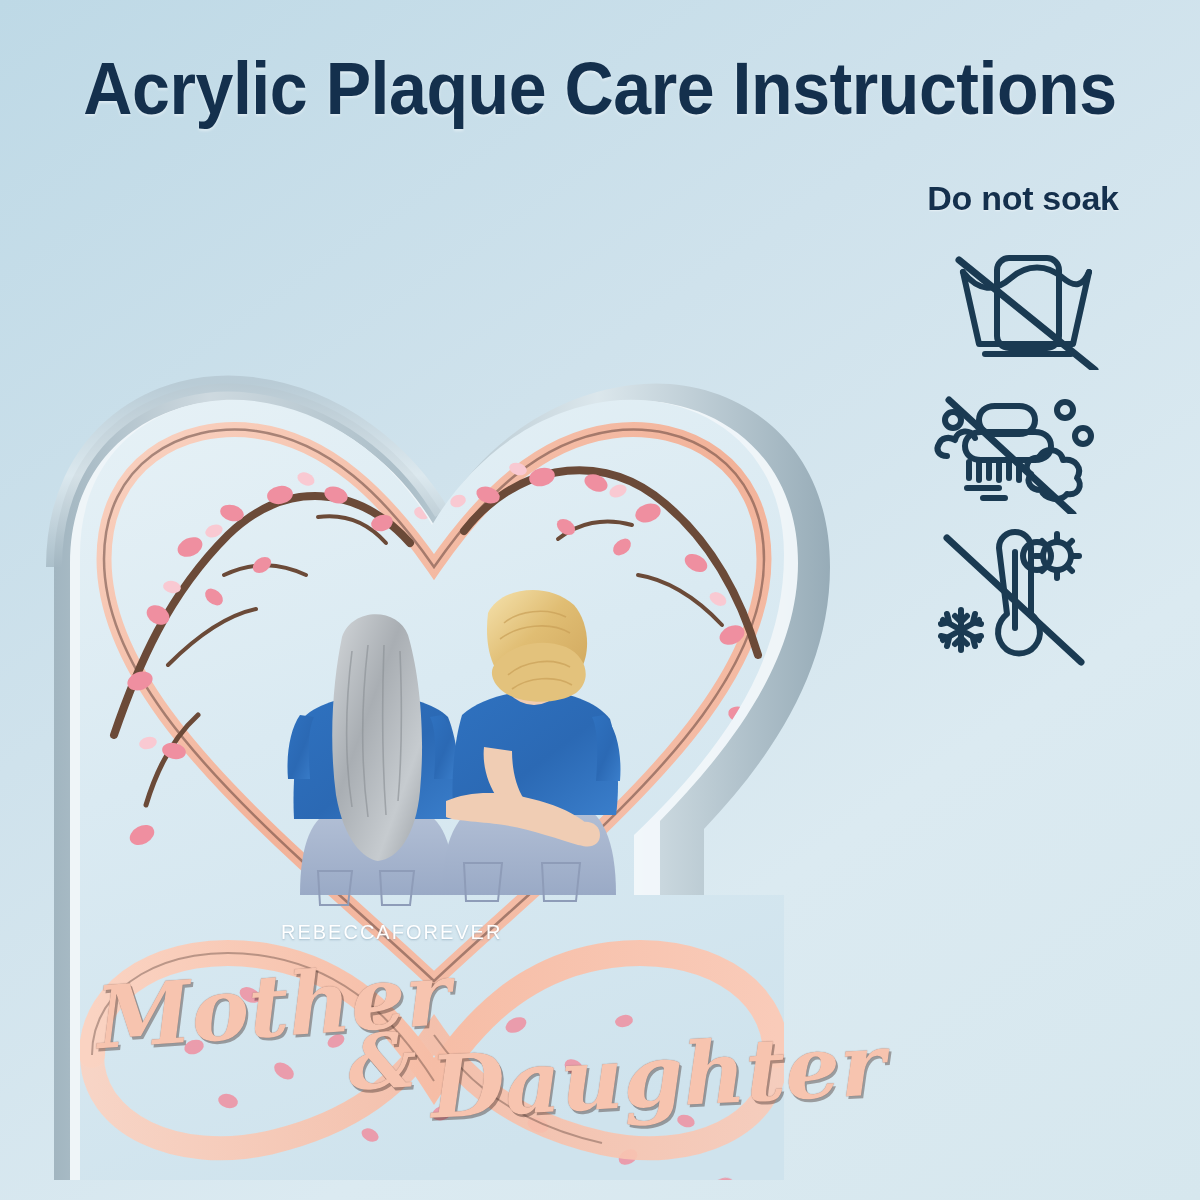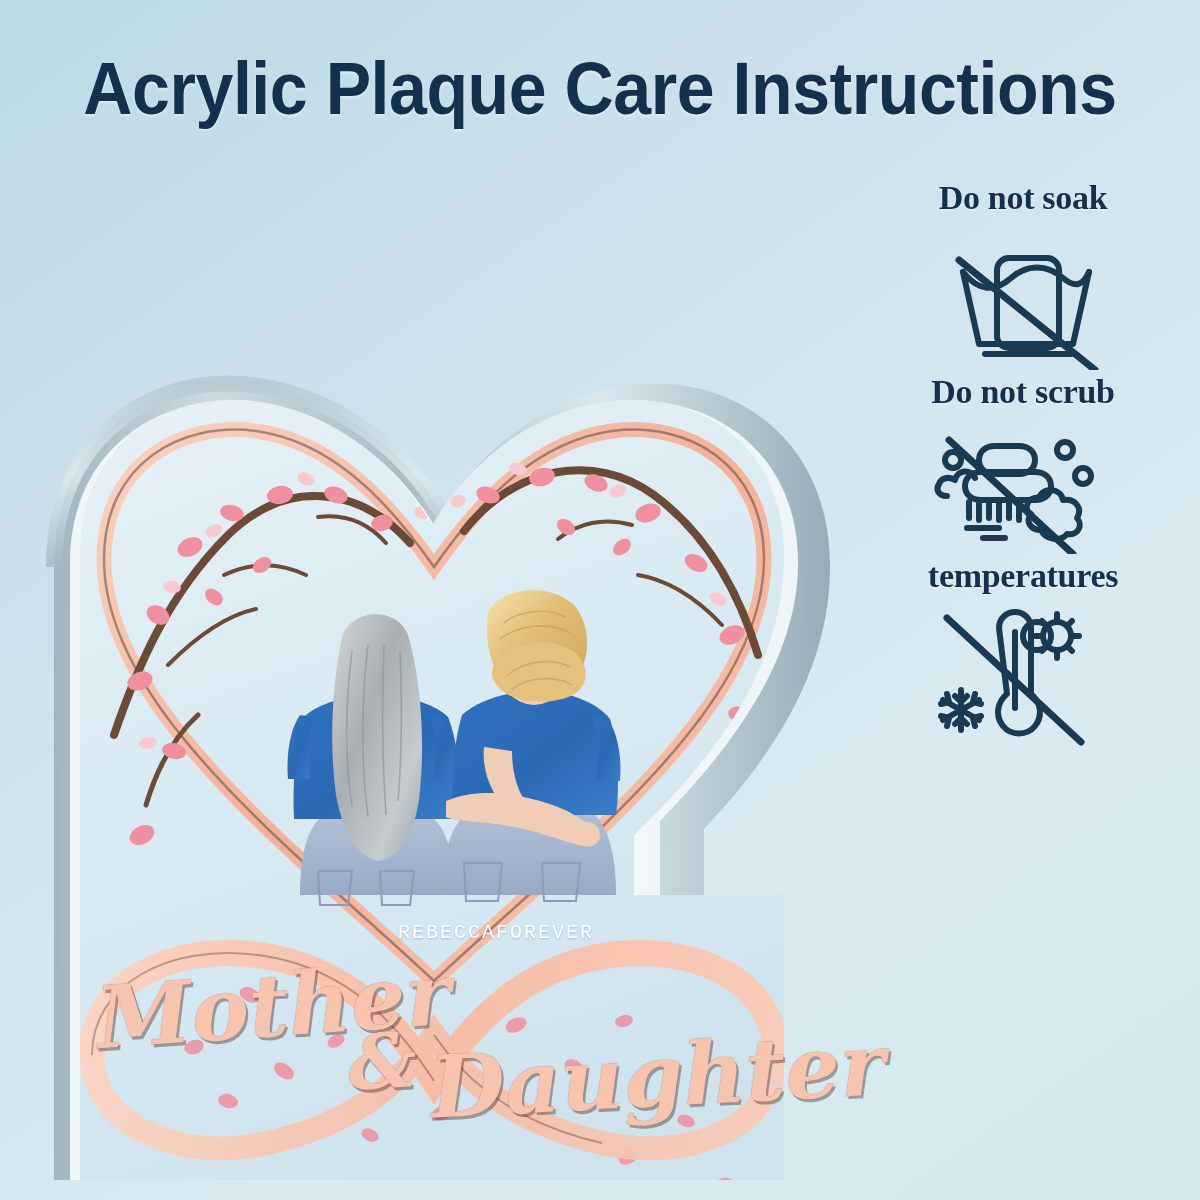--- a/index.html
+++ b/index.html
@@ -28,7 +28,7 @@
 
   
   .care-col{position:absolute;left:846px;top:180px;width:354px;}
-  .care-item{width:100%;text-align:center;margin-bottom:4px;font-family:Liberation Serif, serif;}
+  .care-item{width:100%;text-align:center;margin-bottom:4px;}
   .care-label{
     font-weight:bold;color:#14304d;
     font-size:34px;line-height:1.06;

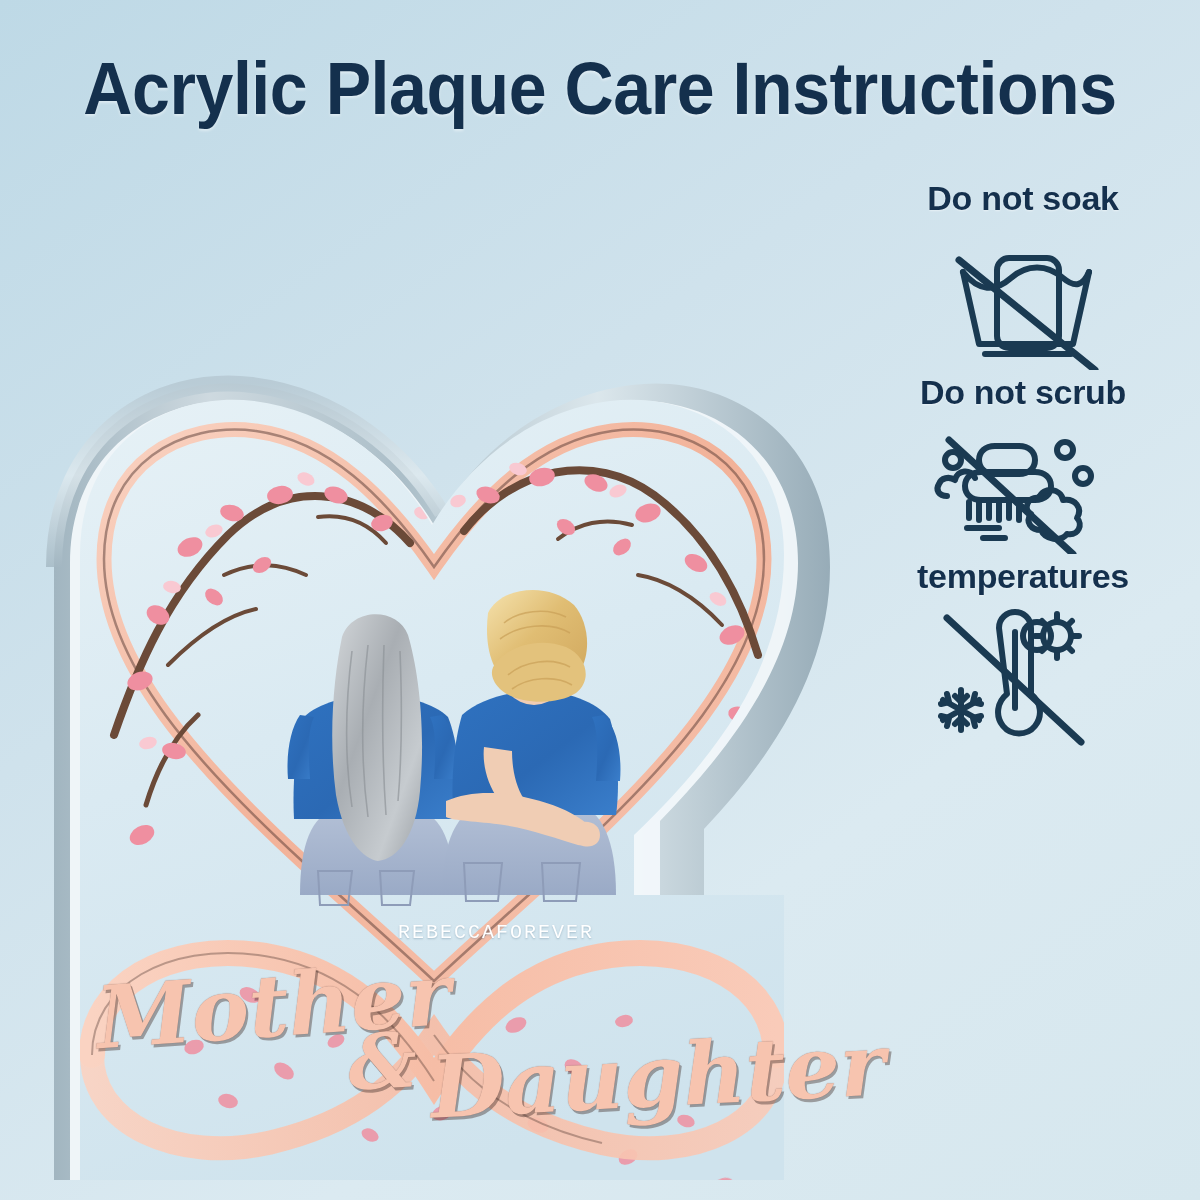--- a/index.html
+++ b/index.html
@@ -369,7 +369,6 @@
     </div>
 
     <div class="care-item">
-      <div class="care-label">Do not scrub</div>
       <span class="care-icon">
         <svg width="220" height="140" viewBox="0 0 220 140">
           <g fill="none" stroke="#1a3a52" stroke-width="6" stroke-linecap="round" stroke-linejoin="round">

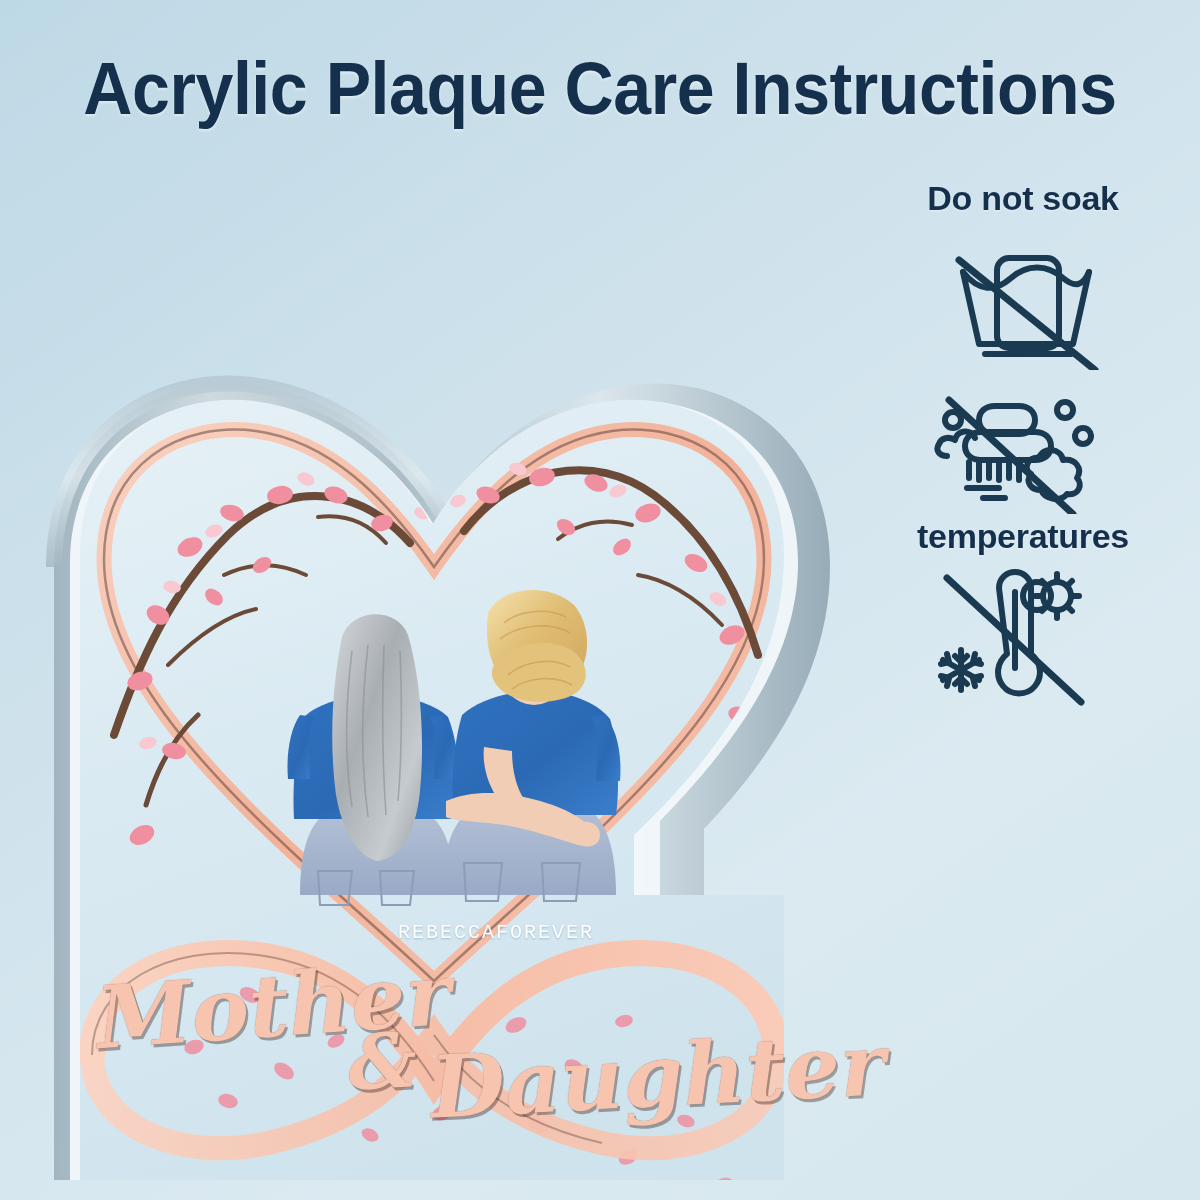--- a/index.html
+++ b/index.html
@@ -390,7 +390,6 @@
 
     <div class="care-item">
       <div class="care-label">
-        <div>temperatures</div>
       </div>
       <span class="care-icon">
         <svg width="220" height="150" viewBox="0 0 220 150">

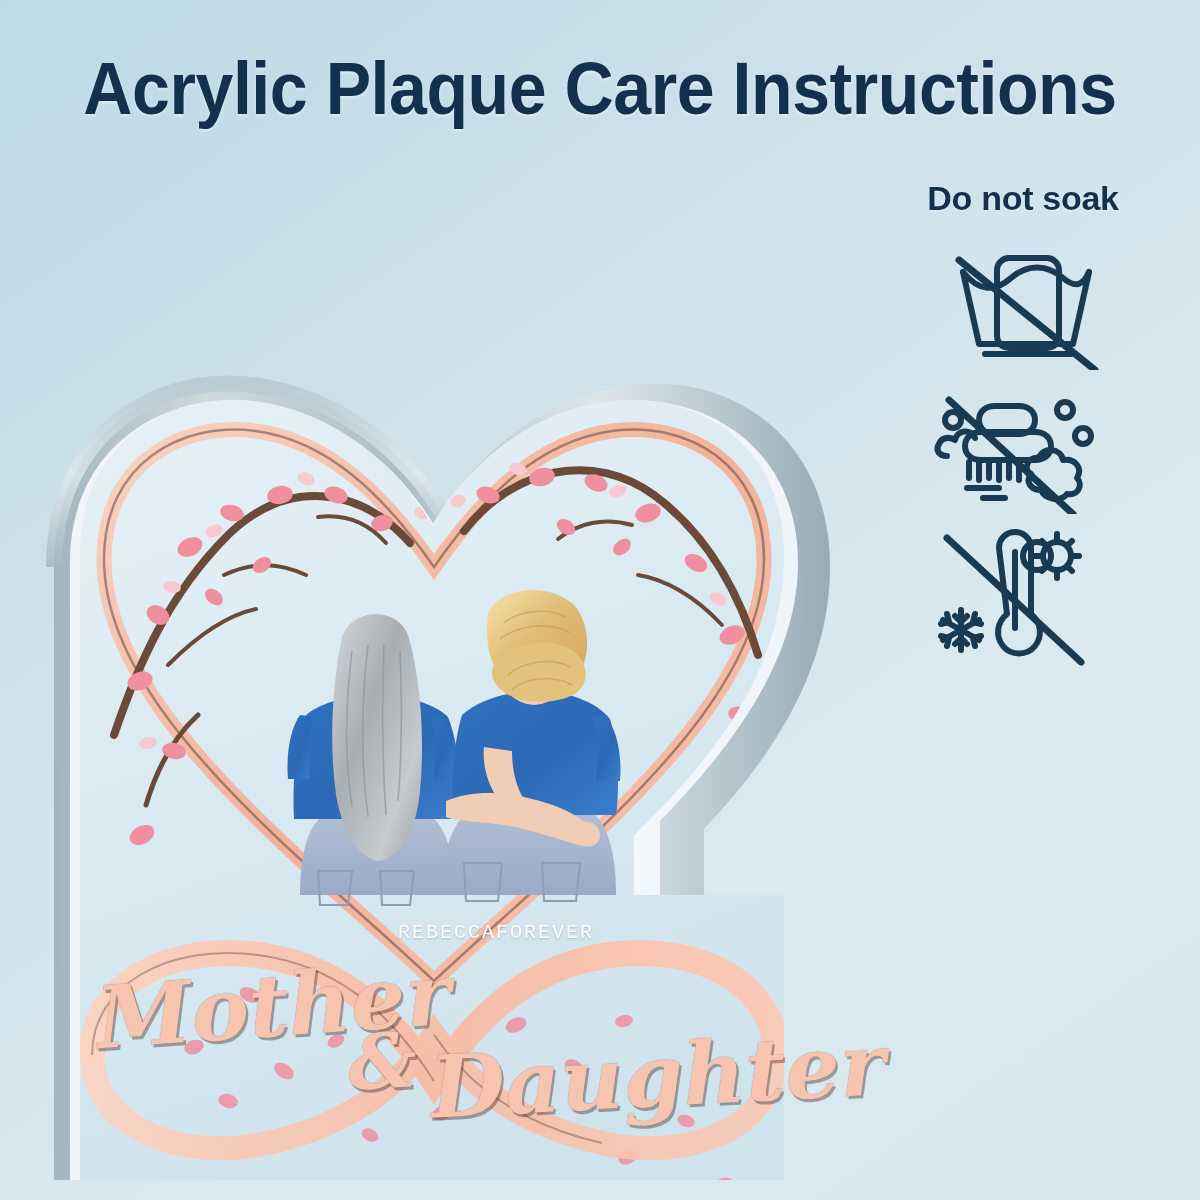--- a/index.html
+++ b/index.html
@@ -44,9 +44,9 @@
 
   
   .names{
-    position:absolute;left:276px;top:726px;width:300px;
-    display:flex;justify-content:flex-end;
-    font-family:Liberation Mono, monospace;
+    position:absolute;left:263px;top:726px;width:300px;
+    display:flex;justify-content:flex-start;
+    font-family:Liberation Sans, sans-serif;
     font-size:20px;letter-spacing:2px;color:#ffffff;
     text-shadow:0 1px 2px rgba(120,150,170,.55);
   }

